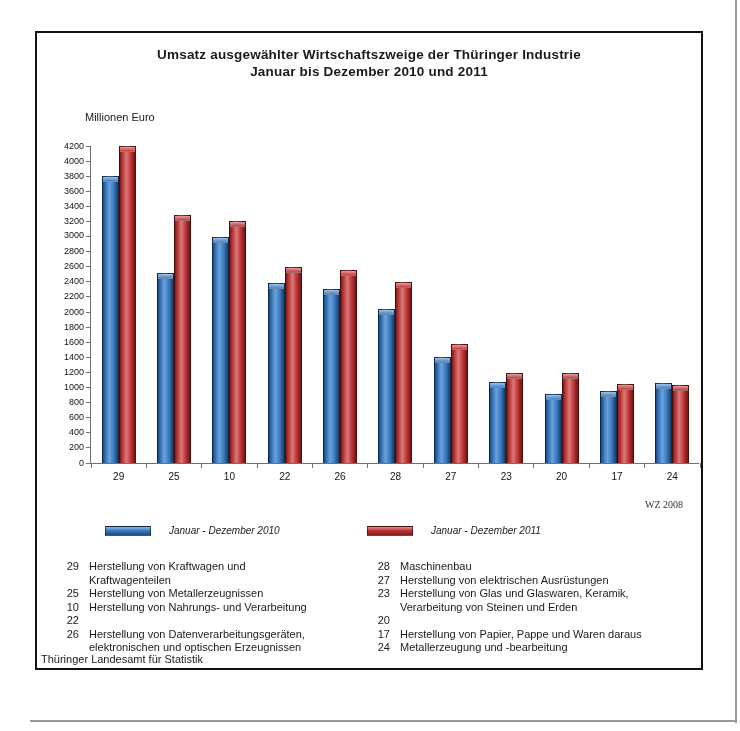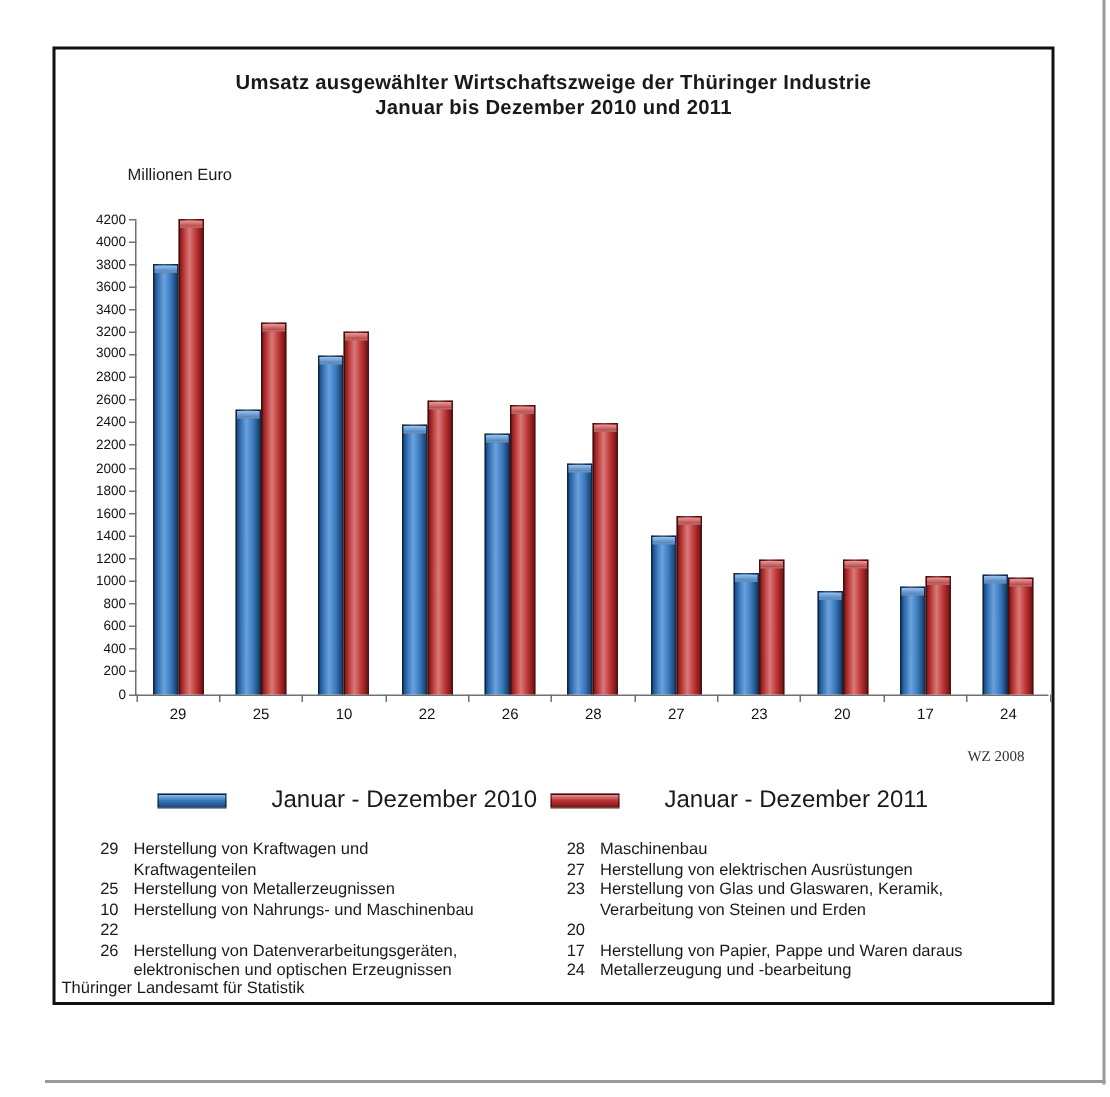--- a/index.html
+++ b/index.html
@@ -47,7 +47,7 @@
   .legend-swatch { width:46px; height:10px; border:1px solid rgba(0,0,0,.5); position:relative; }
   .legend-swatch.blue { background:linear-gradient(180deg,#8db8e6 0%,#3a7abf 45%,#1c4a7e 100%); }
   .legend-swatch.red  { background:linear-gradient(180deg,#e39090 0%,#bf3434 45%,#7c1a1a 100%); }
-  .legend-label { font-size:16px; margin-left:30px; }
+  .legend-label { font-size:10px; margin-left:18px;font-style:italic; }
   .legend-item.first { left:68px; }
   .legend-item.second { left:330px; }
 

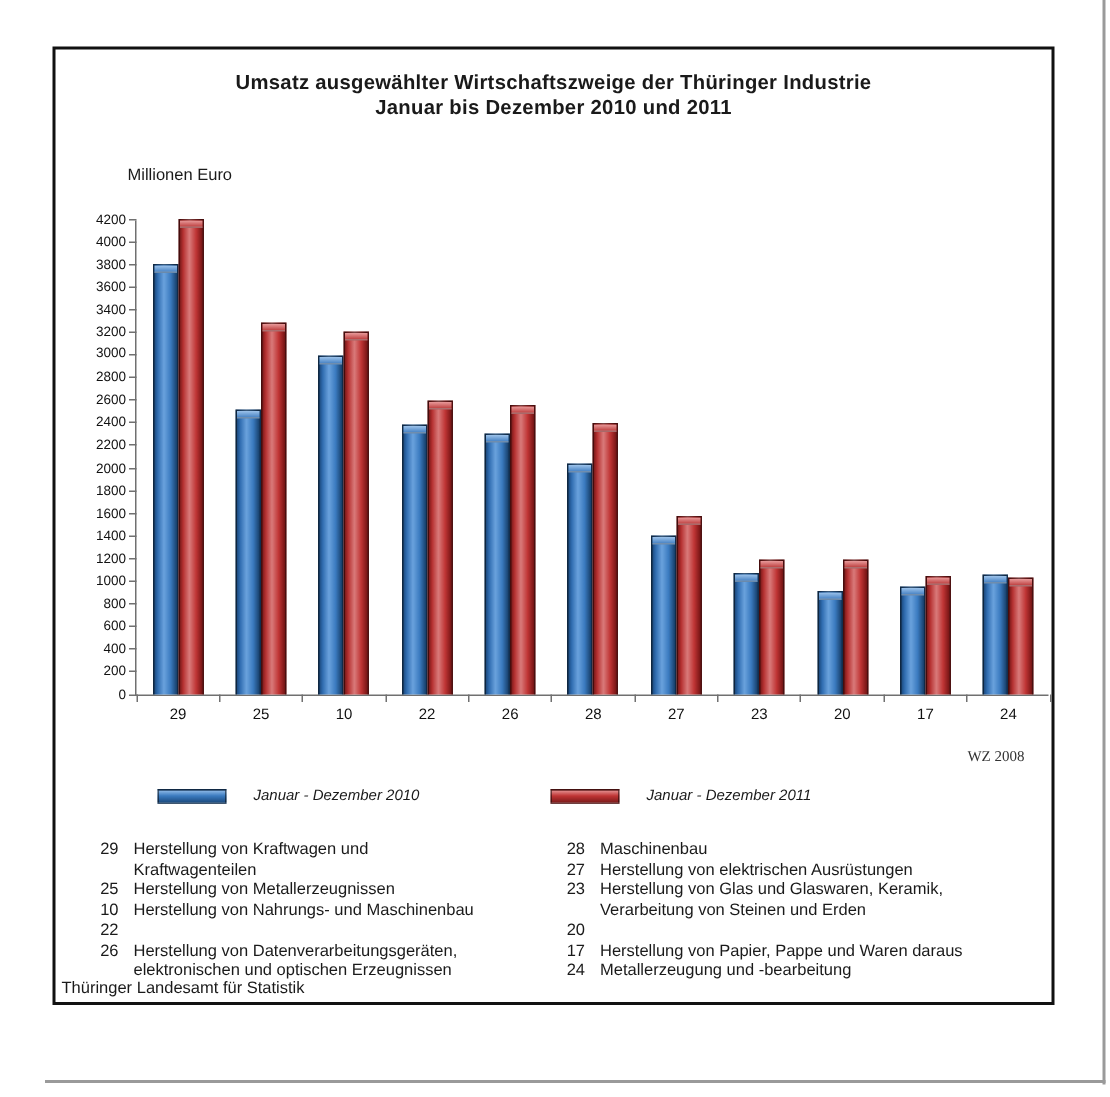--- a/index.html
+++ b/index.html
@@ -239,7 +239,7 @@
           </div>
           <div class="sector-row">
             <span class="sector-code">10</span>
-            <span class="sector-label">Herstellung von Nahrungs- und Maschinenbau</span>
+            <span class="sector-label">Herstellung von Nahrungs- und Verarbeitung</span>
           </div>
           <div class="sector-row">
             <span class="sector-code">22</span>

